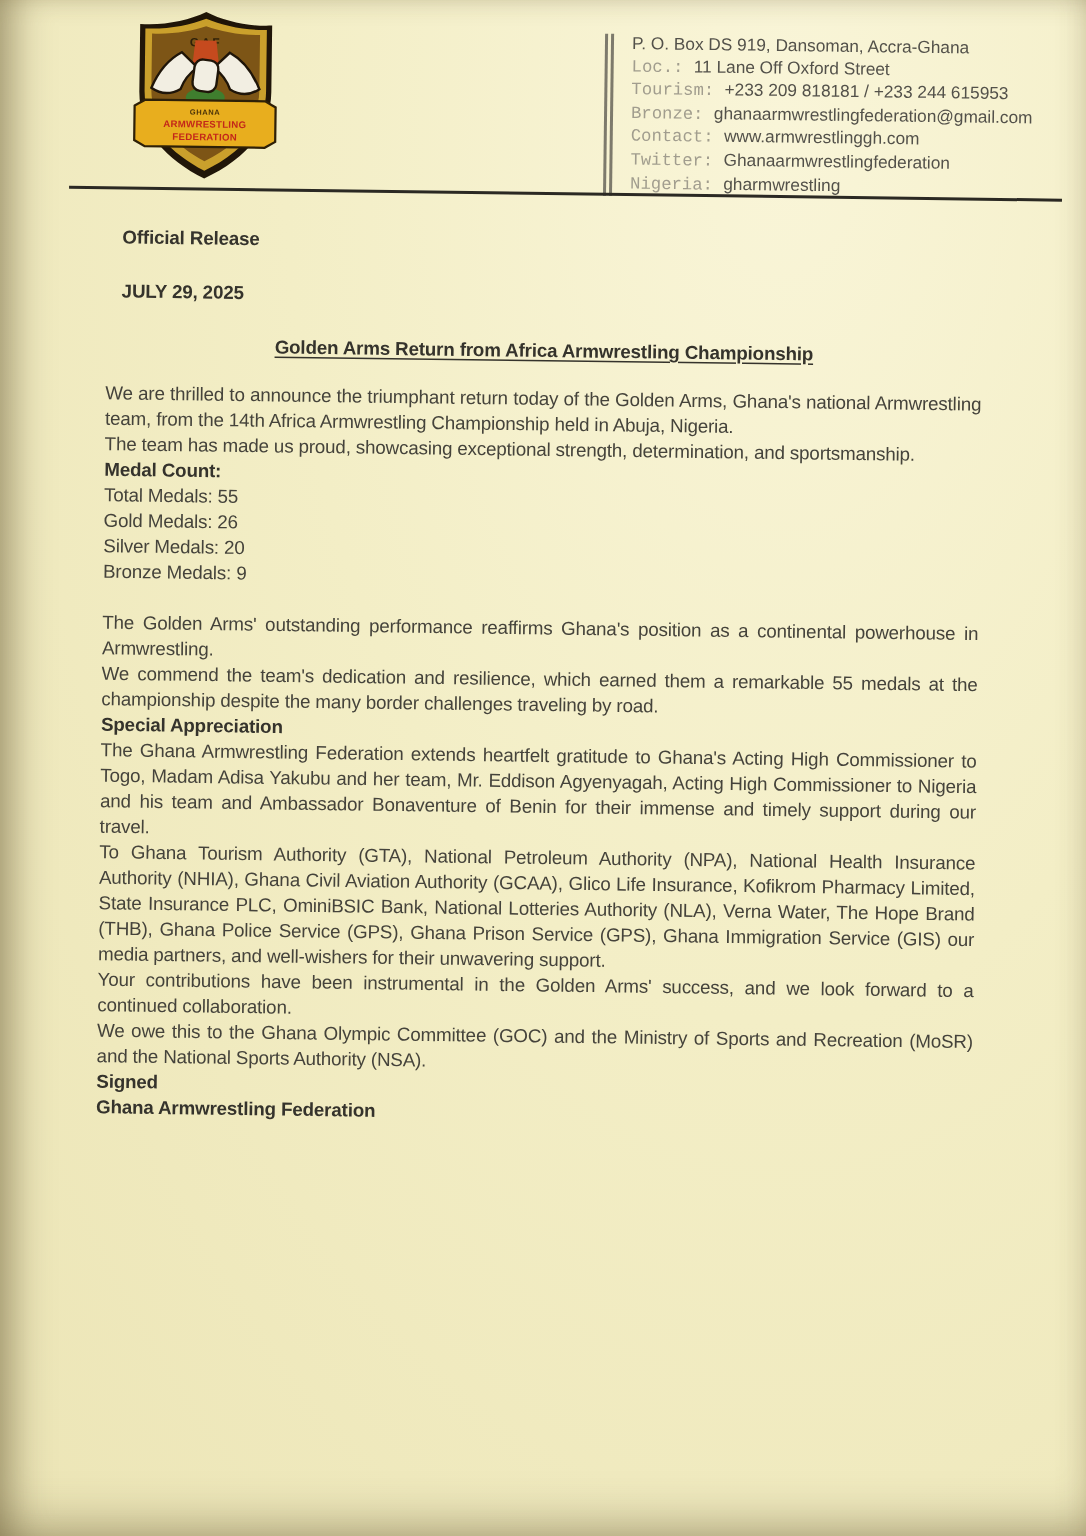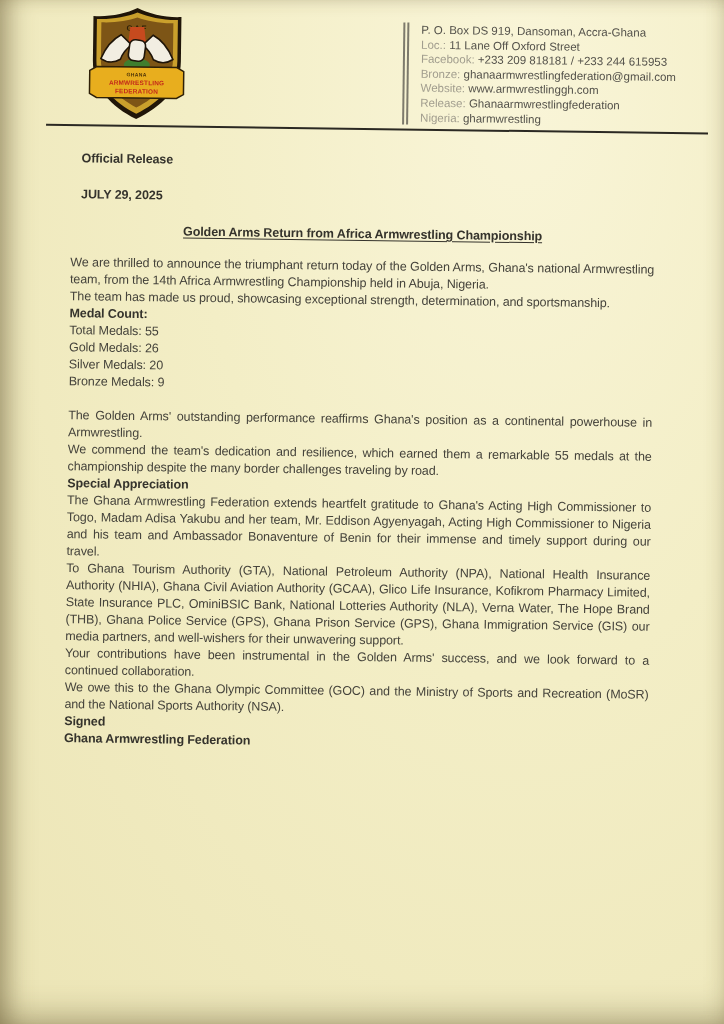--- a/index.html
+++ b/index.html
@@ -15,7 +15,7 @@
     border-left:6px double #7d7a6c;padding-left:12px;
     font-size:11.5px;line-height:14.6px;color:#53514a;white-space:nowrap;
   }
-  .contact .lbl{color:#a19d8e;}
+  .contact .lbl{color:#a19d8e;font-family:Liberation Mono, monospace;}
   .rule{position:absolute;left:46px;top:124px;width:662px;height:2.2px;background:#2b2923;}
   .main{
     position:absolute;left:72px;top:150px;width:584px;

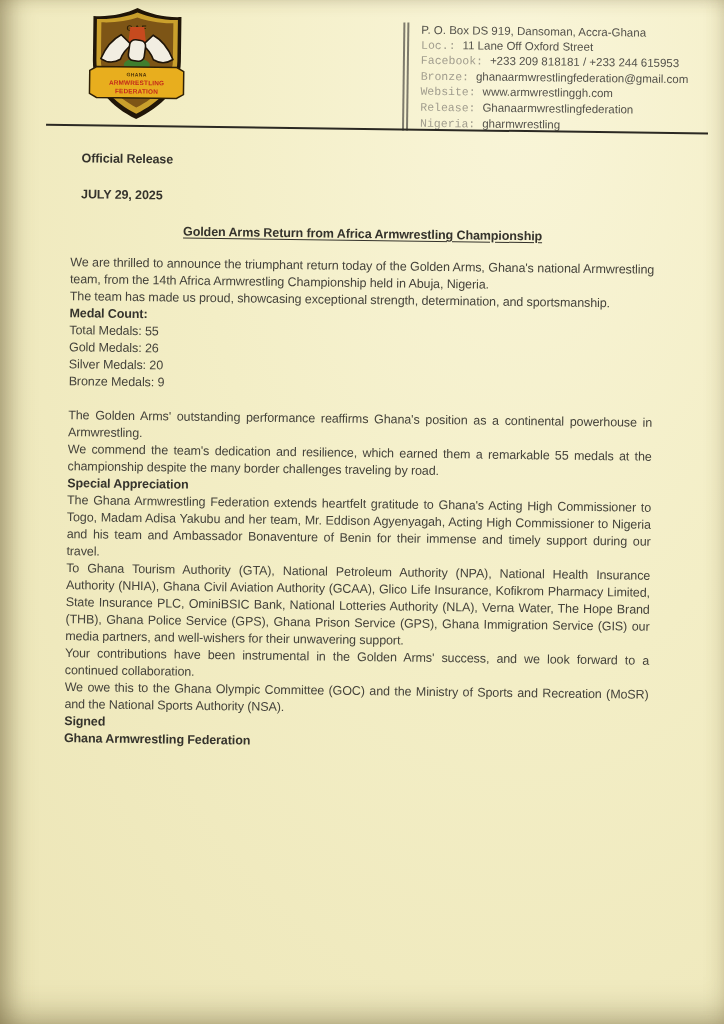--- a/index.html
+++ b/index.html
@@ -66,7 +66,7 @@
     <div class="contact">
         <div><span>P. O. Box DS 919, Dansoman, Accra-Ghana</span></div>
         <div><span class="lbl">Loc.: </span><span>11 Lane Off Oxford Street</span></div>
-        <div><span class="lbl">Facebook: </span><span>+233 209 818181 / +233 244 615953</span></div>
+        <div><span class="lbl">Tourism: </span><span>+233 209 818181 / +233 244 615953</span></div>
         <div><span class="lbl">Bronze: </span><span>ghanaarmwrestlingfederation@gmail.com</span></div>
         <div><span class="lbl">Website: </span><span>www.armwrestlinggh.com</span></div>
         <div><span class="lbl">Release: </span><span>Ghanaarmwrestlingfederation</span></div>

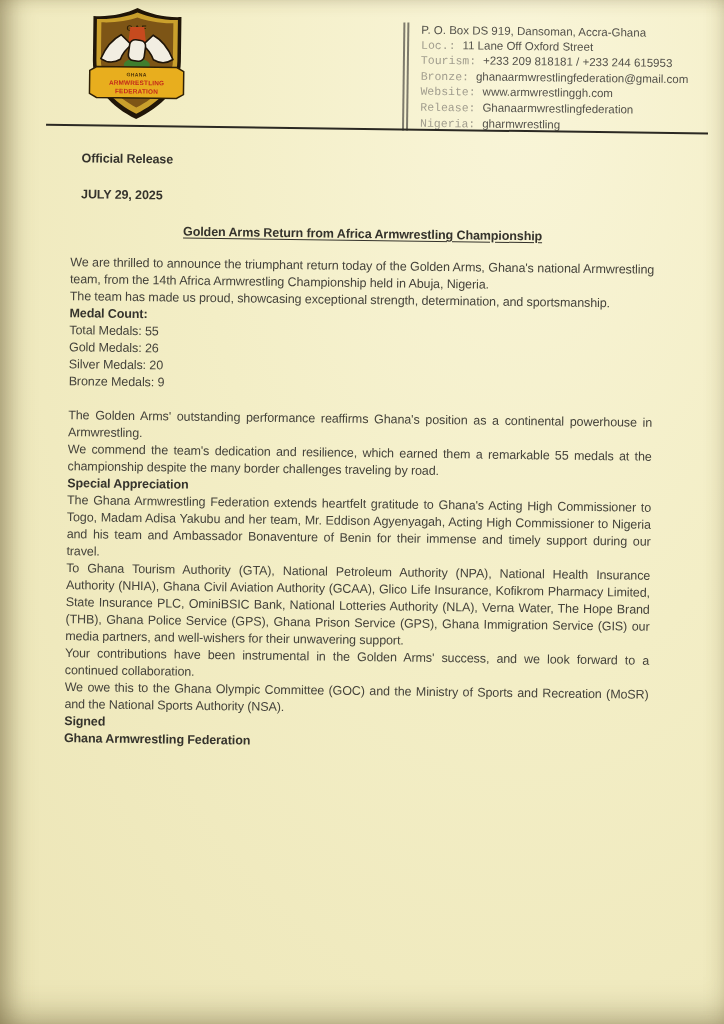--- a/index.html
+++ b/index.html
@@ -68,7 +68,7 @@
         <div><span class="lbl">Loc.: </span><span>11 Lane Off Oxford Street</span></div>
         <div><span class="lbl">Tourism: </span><span>+233 209 818181 / +233 244 615953</span></div>
         <div><span class="lbl">Bronze: </span><span>ghanaarmwrestlingfederation@gmail.com</span></div>
-        <div><span class="lbl">Website: </span><span>www.armwrestlinggh.com</span></div>
+        <div><span class="lbl">Contact: </span><span>www.armwrestlinggh.com</span></div>
         <div><span class="lbl">Release: </span><span>Ghanaarmwrestlingfederation</span></div>
         <div><span class="lbl">Nigeria: </span><span>gharmwrestling</span></div>
       </div>

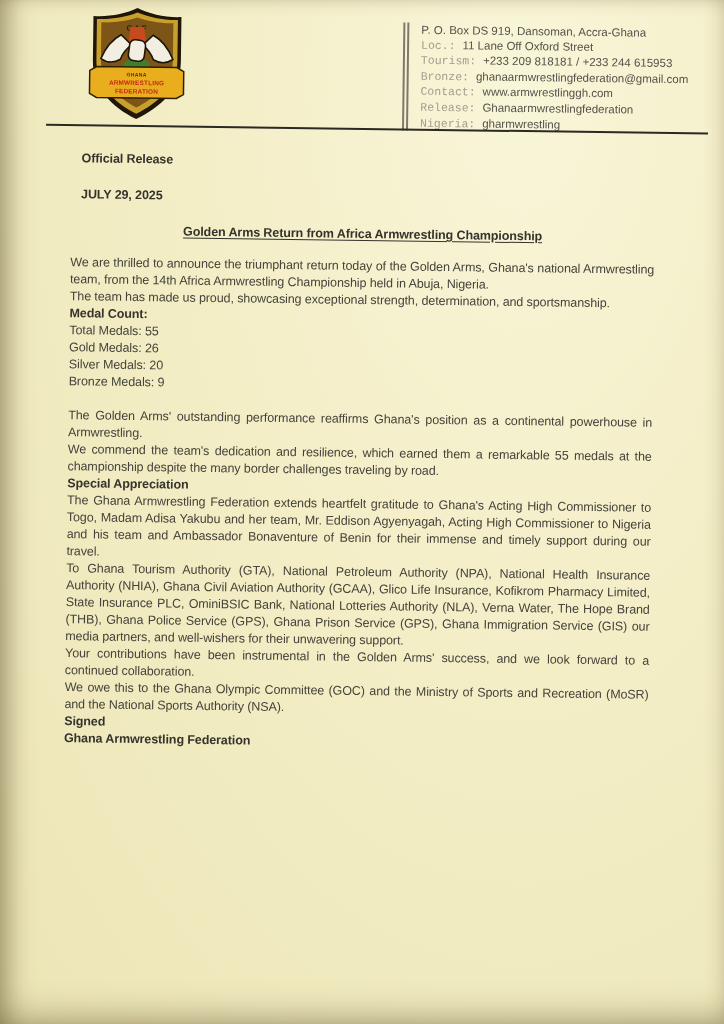--- a/index.html
+++ b/index.html
@@ -69,7 +69,7 @@
         <div><span class="lbl">Tourism: </span><span>+233 209 818181 / +233 244 615953</span></div>
         <div><span class="lbl">Bronze: </span><span>ghanaarmwrestlingfederation@gmail.com</span></div>
         <div><span class="lbl">Contact: </span><span>www.armwrestlinggh.com</span></div>
-        <div><span class="lbl">Release: </span><span>Ghanaarmwrestlingfederation</span></div>
+        <div><span class="lbl">Twitter: </span><span>Ghanaarmwrestlingfederation</span></div>
         <div><span class="lbl">Nigeria: </span><span>gharmwrestling</span></div>
       </div>
 

